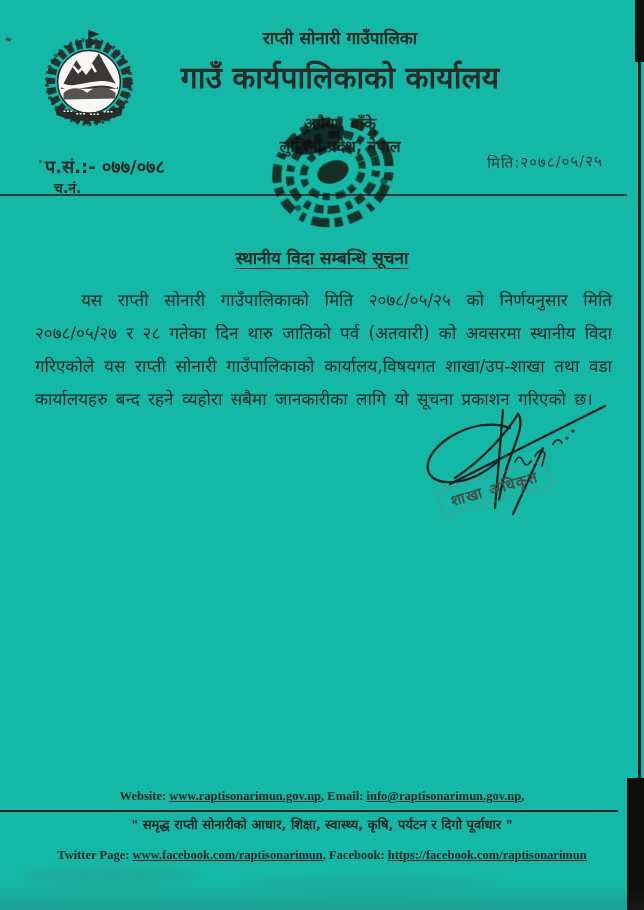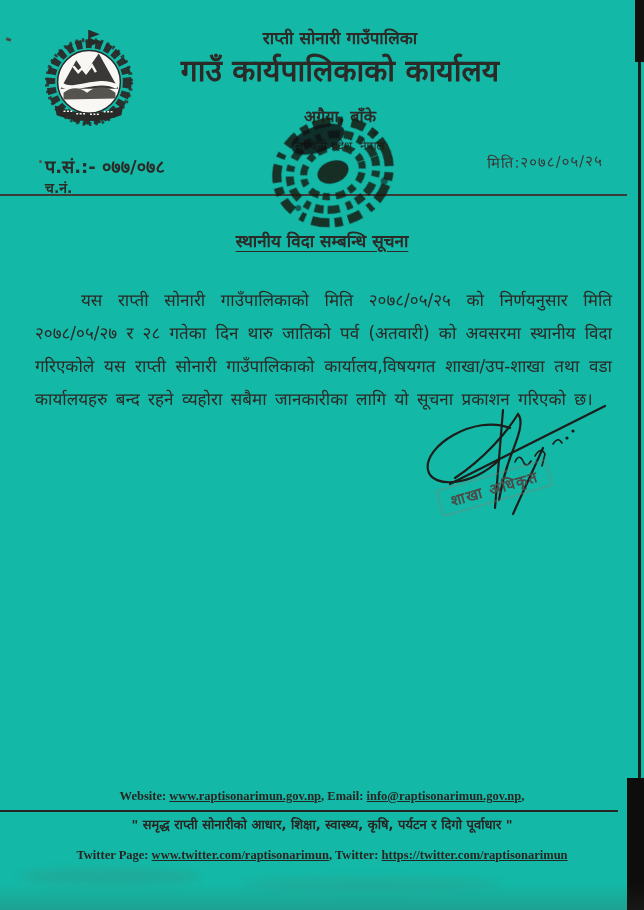--- a/index.html
+++ b/index.html
@@ -11,7 +11,7 @@
   
   .hdr{position:absolute;left:110px;top:26px;width:460px;text-align:center;}
   .hdr-muni{font-size:17px;font-weight:600;}
-  .hdr-office{font-size:30px;font-weight:700;margin-top:4px;line-height:36px;}
+  .hdr-office{font-size:30px;font-weight:700;margin-top:11px;line-height:36px;}
   .hdr-place{font-size:16px;font-weight:600;margin-top:16px;}
   .hdr-prov{font-size:12px;font-weight:400;margin-top:10px;}
   .emblem{position:absolute;left:40px;top:26px;width:98px;height:102px;}

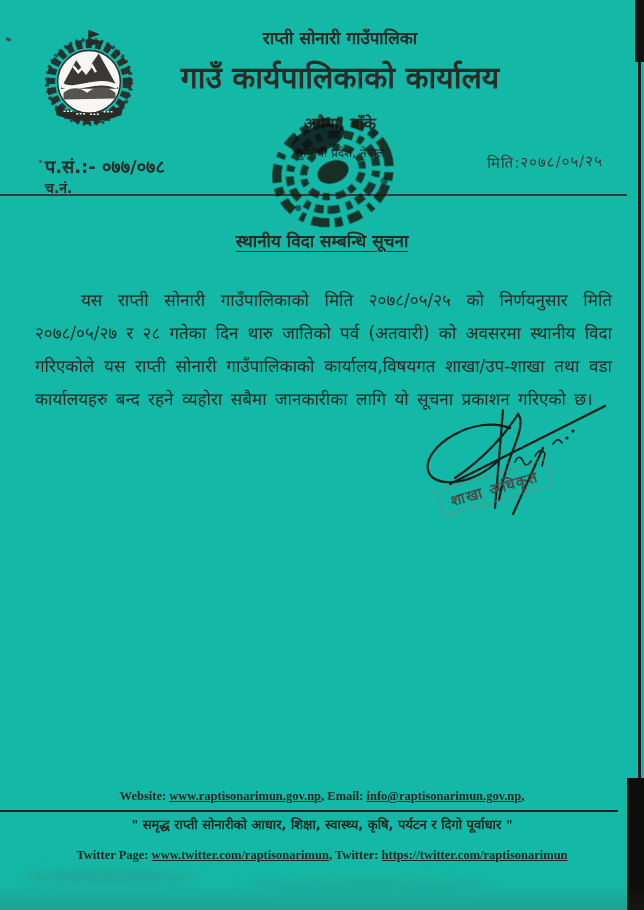--- a/index.html
+++ b/index.html
@@ -13,7 +13,7 @@
   .hdr-muni{font-size:17px;font-weight:600;}
   .hdr-office{font-size:30px;font-weight:700;margin-top:11px;line-height:36px;}
   .hdr-place{font-size:16px;font-weight:600;margin-top:16px;}
-  .hdr-prov{font-size:12px;font-weight:400;margin-top:10px;}
+  .hdr-prov{font-size:16px;font-weight:700;margin-top:1px;}
   .emblem{position:absolute;left:40px;top:26px;width:98px;height:102px;}
   
   .ref-no{position:absolute;left:45px;top:154px;font-size:18px;font-weight:600;}

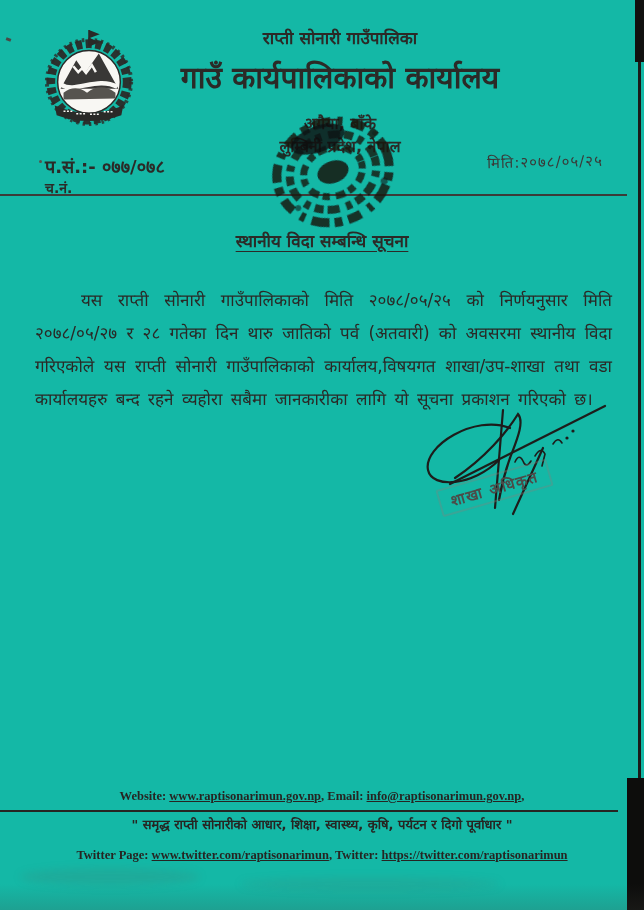--- a/index.html
+++ b/index.html
@@ -17,7 +17,7 @@
   .emblem{position:absolute;left:40px;top:26px;width:98px;height:102px;}
   
   .ref-no{position:absolute;left:45px;top:154px;font-size:18px;font-weight:600;}
-  .disp-no{position:absolute;left:45px;top:178px;font-size:14px;font-weight:600;}
+  .disp-no{position:absolute;left:54px;top:178px;font-size:14px;font-weight:600;}
   .letter-date{
     position:absolute;left:487px;top:151px;font-size:15px;color:#3a3a38;
     transform:rotate(-1.2deg);letter-spacing:1px;

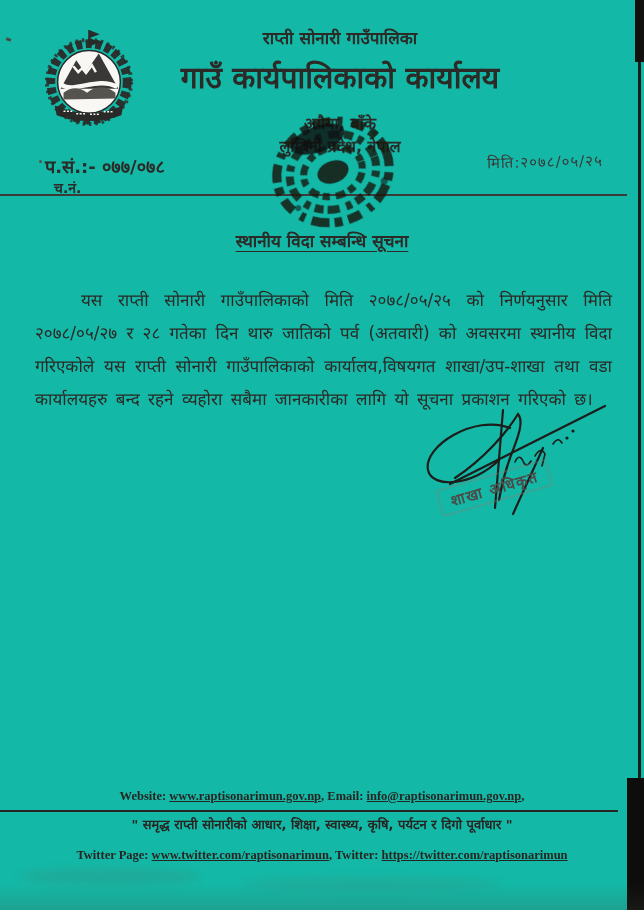--- a/index.html
+++ b/index.html
@@ -26,7 +26,7 @@
   
   .stamp{position:absolute;left:258px;top:102px;width:150px;height:140px;opacity:.95;}
   
-  .subject{position:absolute;left:0;top:229px;width:644px;text-align:center;}
+  .subject{position:absolute;left:0;top:246px;width:644px;text-align:center;}
   .subject span{font-size:17px;font-weight:700;text-decoration:underline;text-underline-offset:4px;}
   
   .body-text{

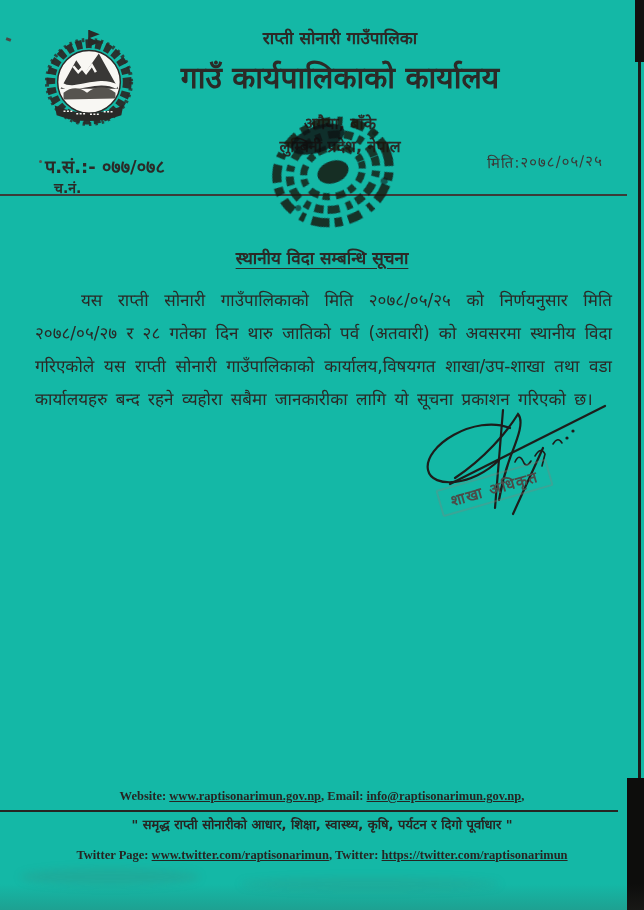--- a/index.html
+++ b/index.html
@@ -142,7 +142,7 @@
     <span>Website: </span><span class="ftr-link">www.raptisonarimun.gov.np</span><span>,</span><span> Email: </span><span class="ftr-link">info@raptisonarimun.gov.np</span><span>,</span>
   </div>
   <div class="ftr-line l2">
-    <span>Twitter Page: </span><span class="ftr-link">www.twitter.com/raptisonarimun</span><span>,</span><span> Twitter: </span><span class="ftr-link">https://twitter.com/raptisonarimun</span>
+    <span>Twitter Page: </span><span class="ftr-link">www.facebook.com/raptisonarimun</span><span>,</span><span> Twitter: </span><span class="ftr-link">https://twitter.com/raptisonarimun</span>
   </div>
 
   <div class="edge-line"></div>

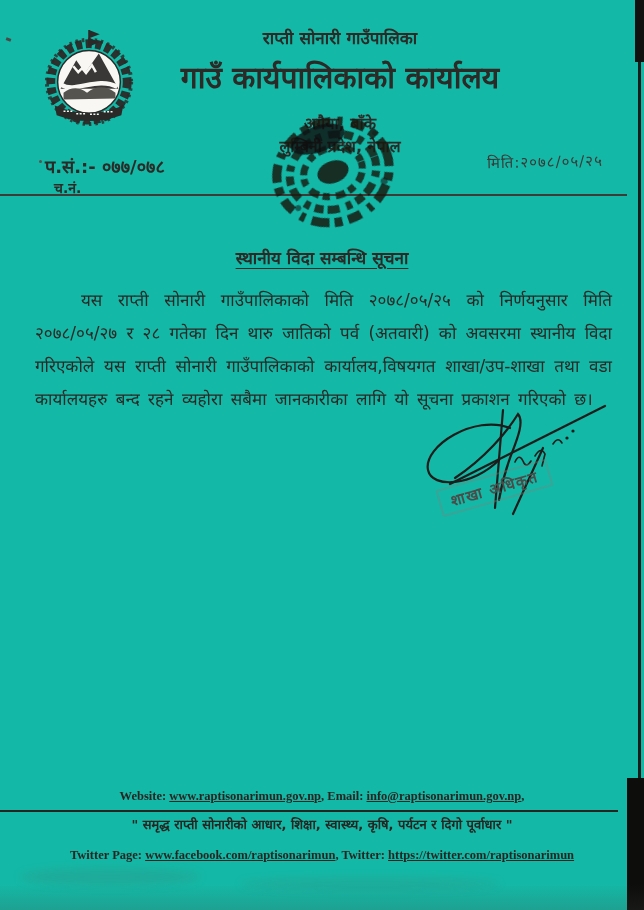--- a/index.html
+++ b/index.html
@@ -142,7 +142,7 @@
     <span>Website: </span><span class="ftr-link">www.raptisonarimun.gov.np</span><span>,</span><span> Email: </span><span class="ftr-link">info@raptisonarimun.gov.np</span><span>,</span>
   </div>
   <div class="ftr-line l2">
-    <span>Twitter Page: </span><span class="ftr-link">www.facebook.com/raptisonarimun</span><span>,</span><span> Twitter: </span><span class="ftr-link">https://twitter.com/raptisonarimun</span>
+    <span>Twitter Page: </span><span class="ftr-link">www.facebook.com/raptisonarimun</span><span>,</span><span> Facebook: </span><span class="ftr-link">https://twitter.com/raptisonarimun</span>
   </div>
 
   <div class="edge-line"></div>

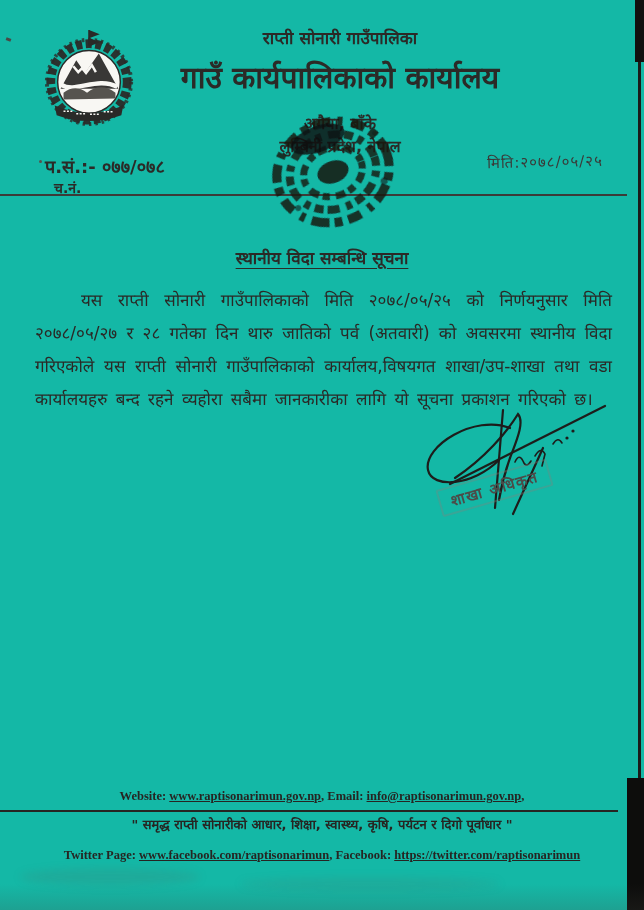--- a/index.html
+++ b/index.html
@@ -142,7 +142,7 @@
     <span>Website: </span><span class="ftr-link">www.raptisonarimun.gov.np</span><span>,</span><span> Email: </span><span class="ftr-link">info@raptisonarimun.gov.np</span><span>,</span>
   </div>
   <div class="ftr-line l2">
-    <span>Twitter Page: </span><span class="ftr-link">www.facebook.com/raptisonarimun</span><span>,</span><span> Facebook: </span><span class="ftr-link">https://twitter.com/raptisonarimun</span>
+    <span>Twitter Page: </span><span class="ftr-link">www.facebook.com/raptisonarimun</span><span>,</span><span> Facebook: </span><span class="ftr-link">https://facebook.com/raptisonarimun</span>
   </div>
 
   <div class="edge-line"></div>

